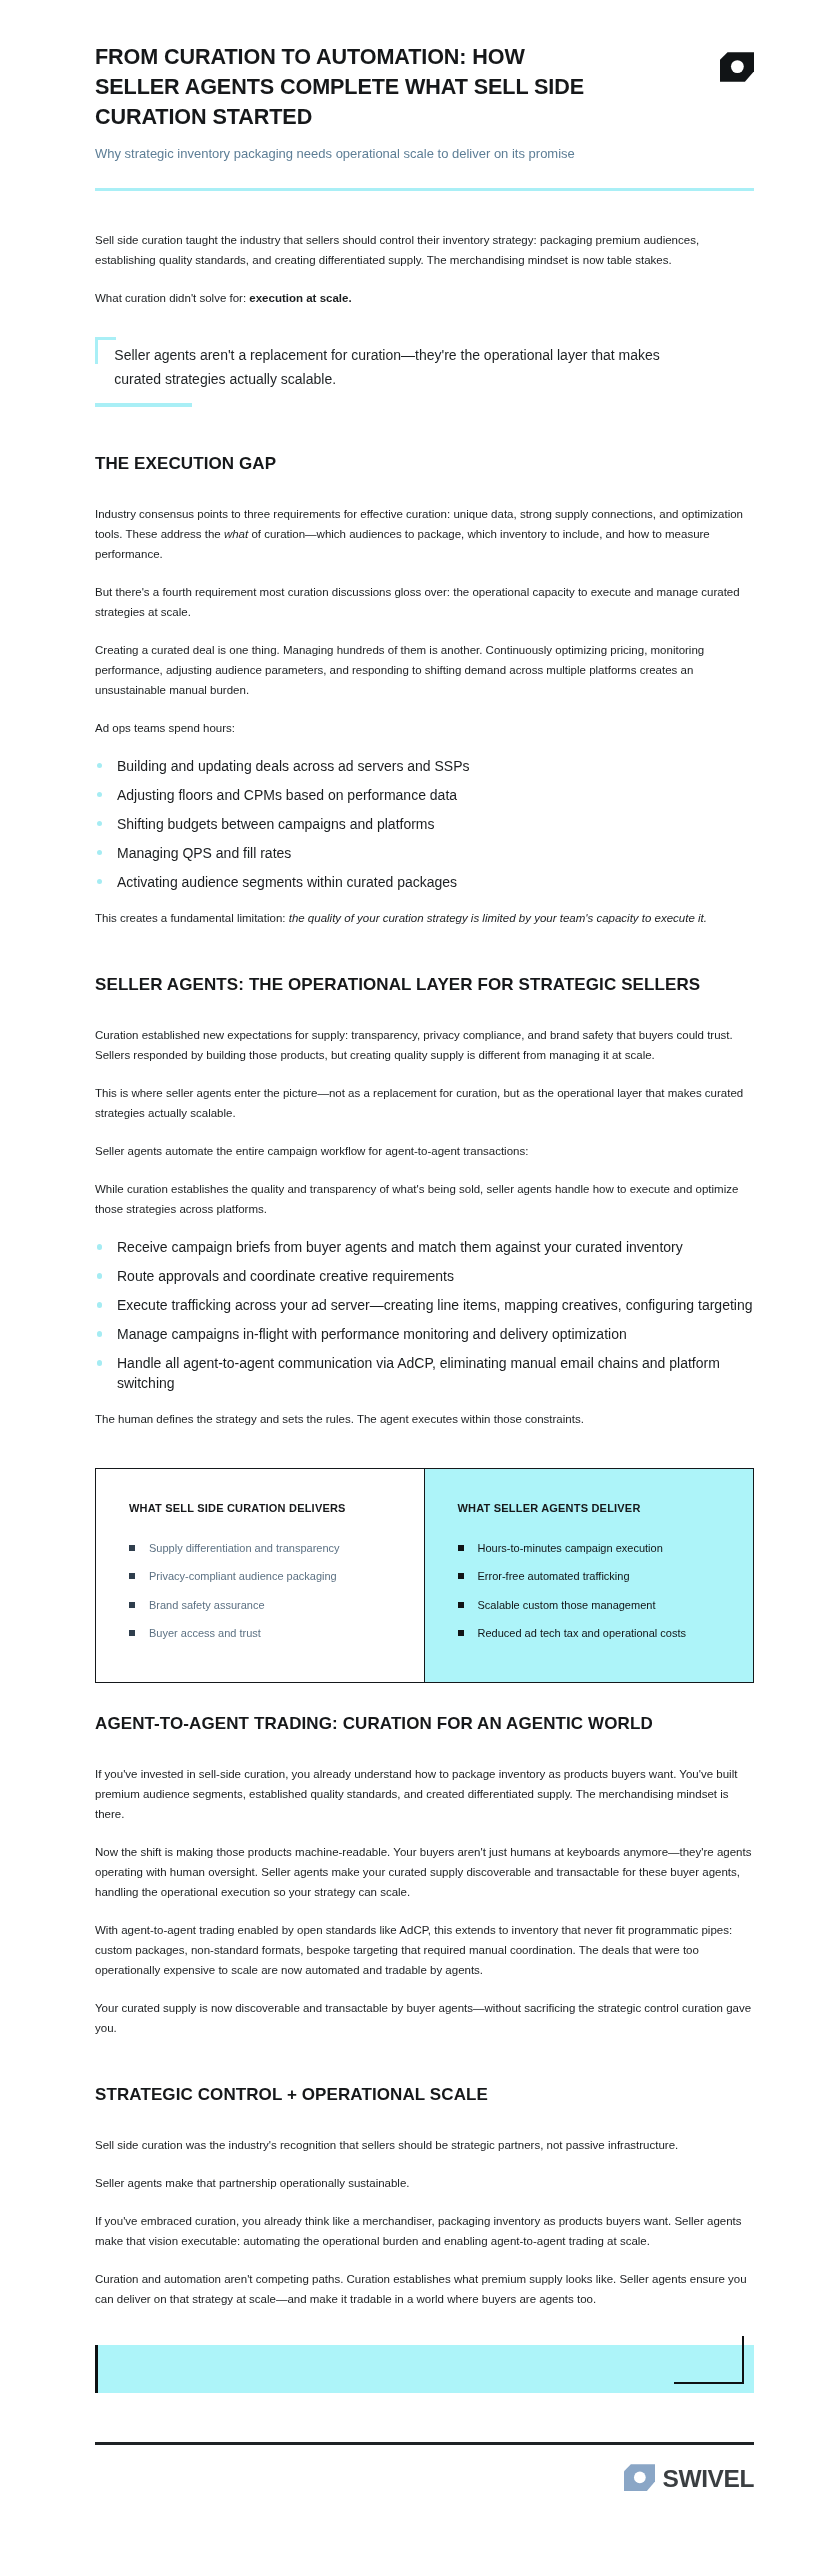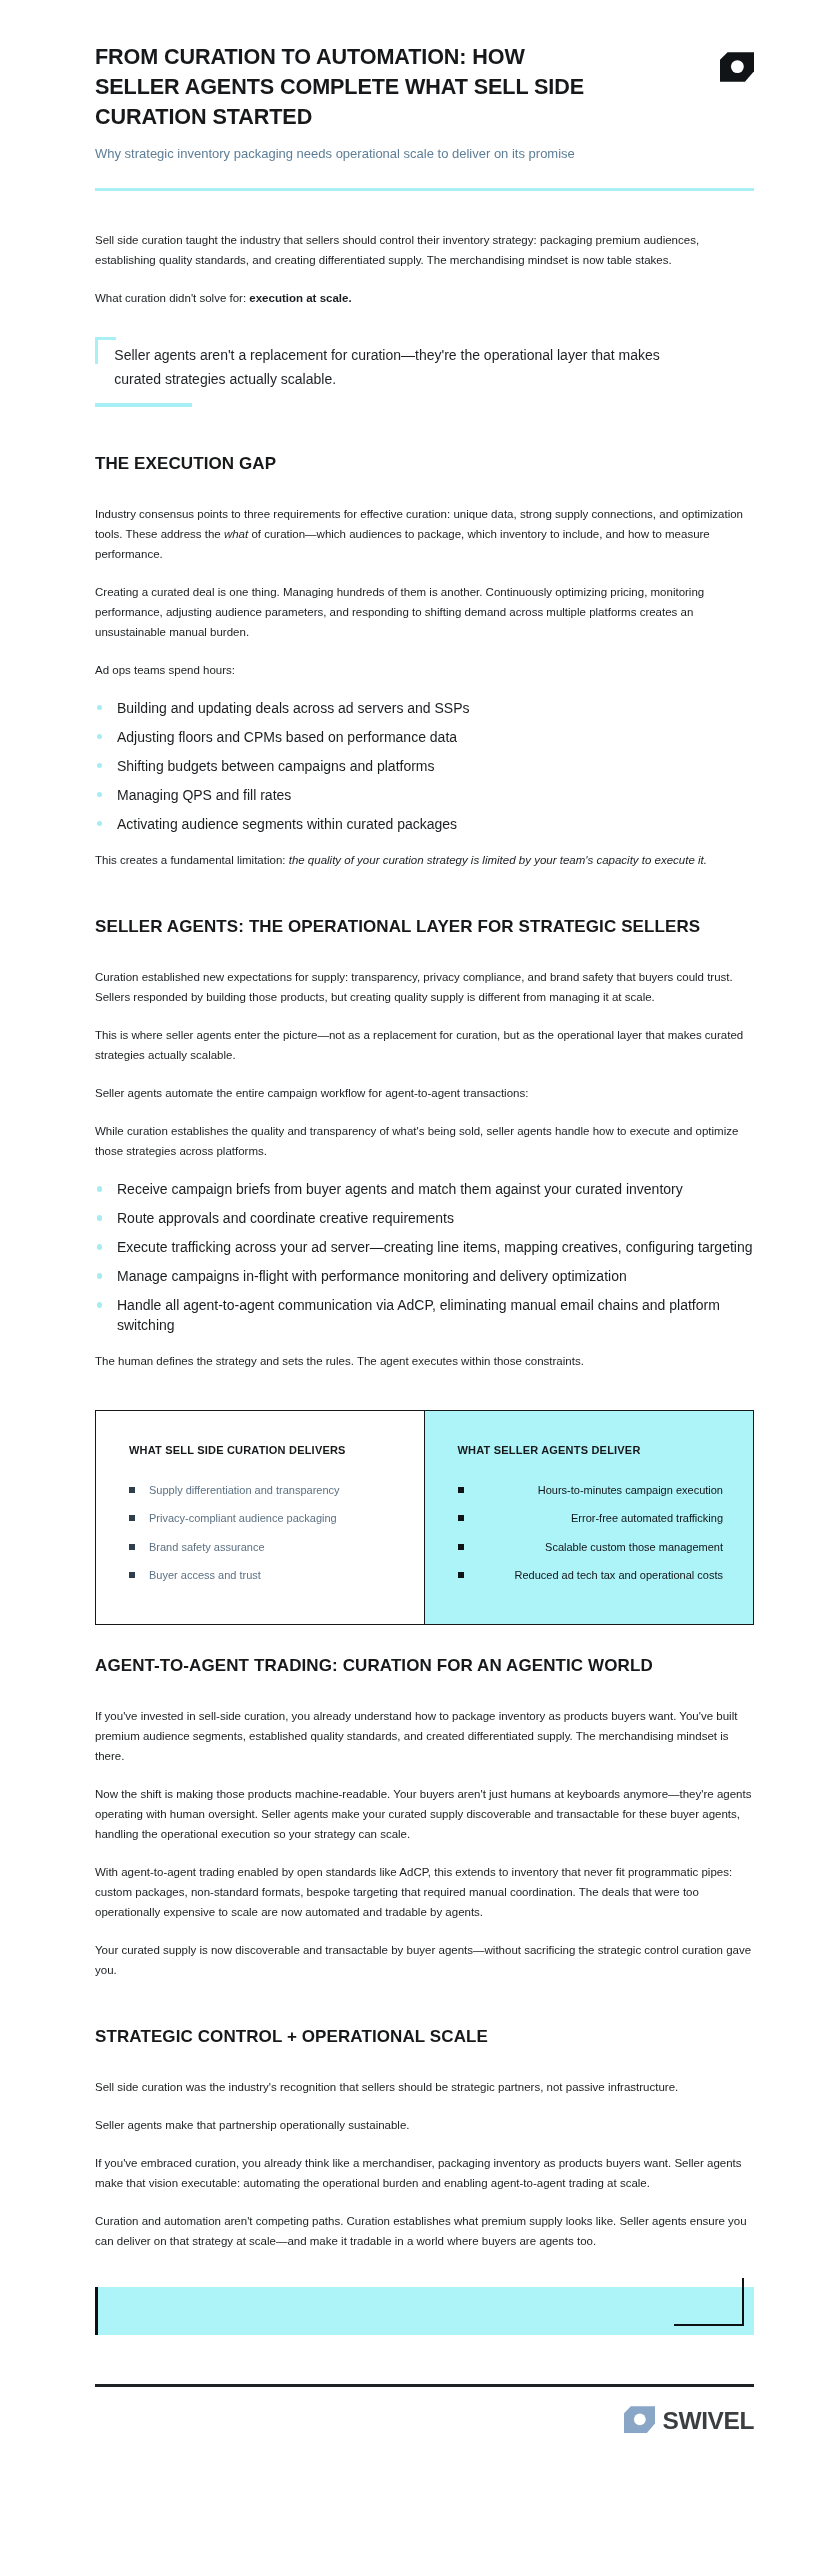--- a/index.html
+++ b/index.html
@@ -132,6 +132,7 @@
 
     <h2>THE EXECUTION GAP</h2>
     <p><span>Industry consensus points to three requirements for effective curation: unique data, strong supply connections, and optimization tools. These address the </span><em>what</em><span> of curation—which audiences to package, which inventory to include, and how to measure performance.</span></p>
+    <p>But there's a fourth requirement most curation discussions gloss over: the operational capacity to execute and manage curated strategies at scale.</p>
     <p>Creating a curated deal is one thing. Managing hundreds of them is another. Continuously optimizing pricing, monitoring performance, adjusting audience parameters, and responding to shifting demand across multiple platforms creates an unsustainable manual burden.</p>
     <p>Ad ops teams spend hours:</p>
     <ul class="dots">

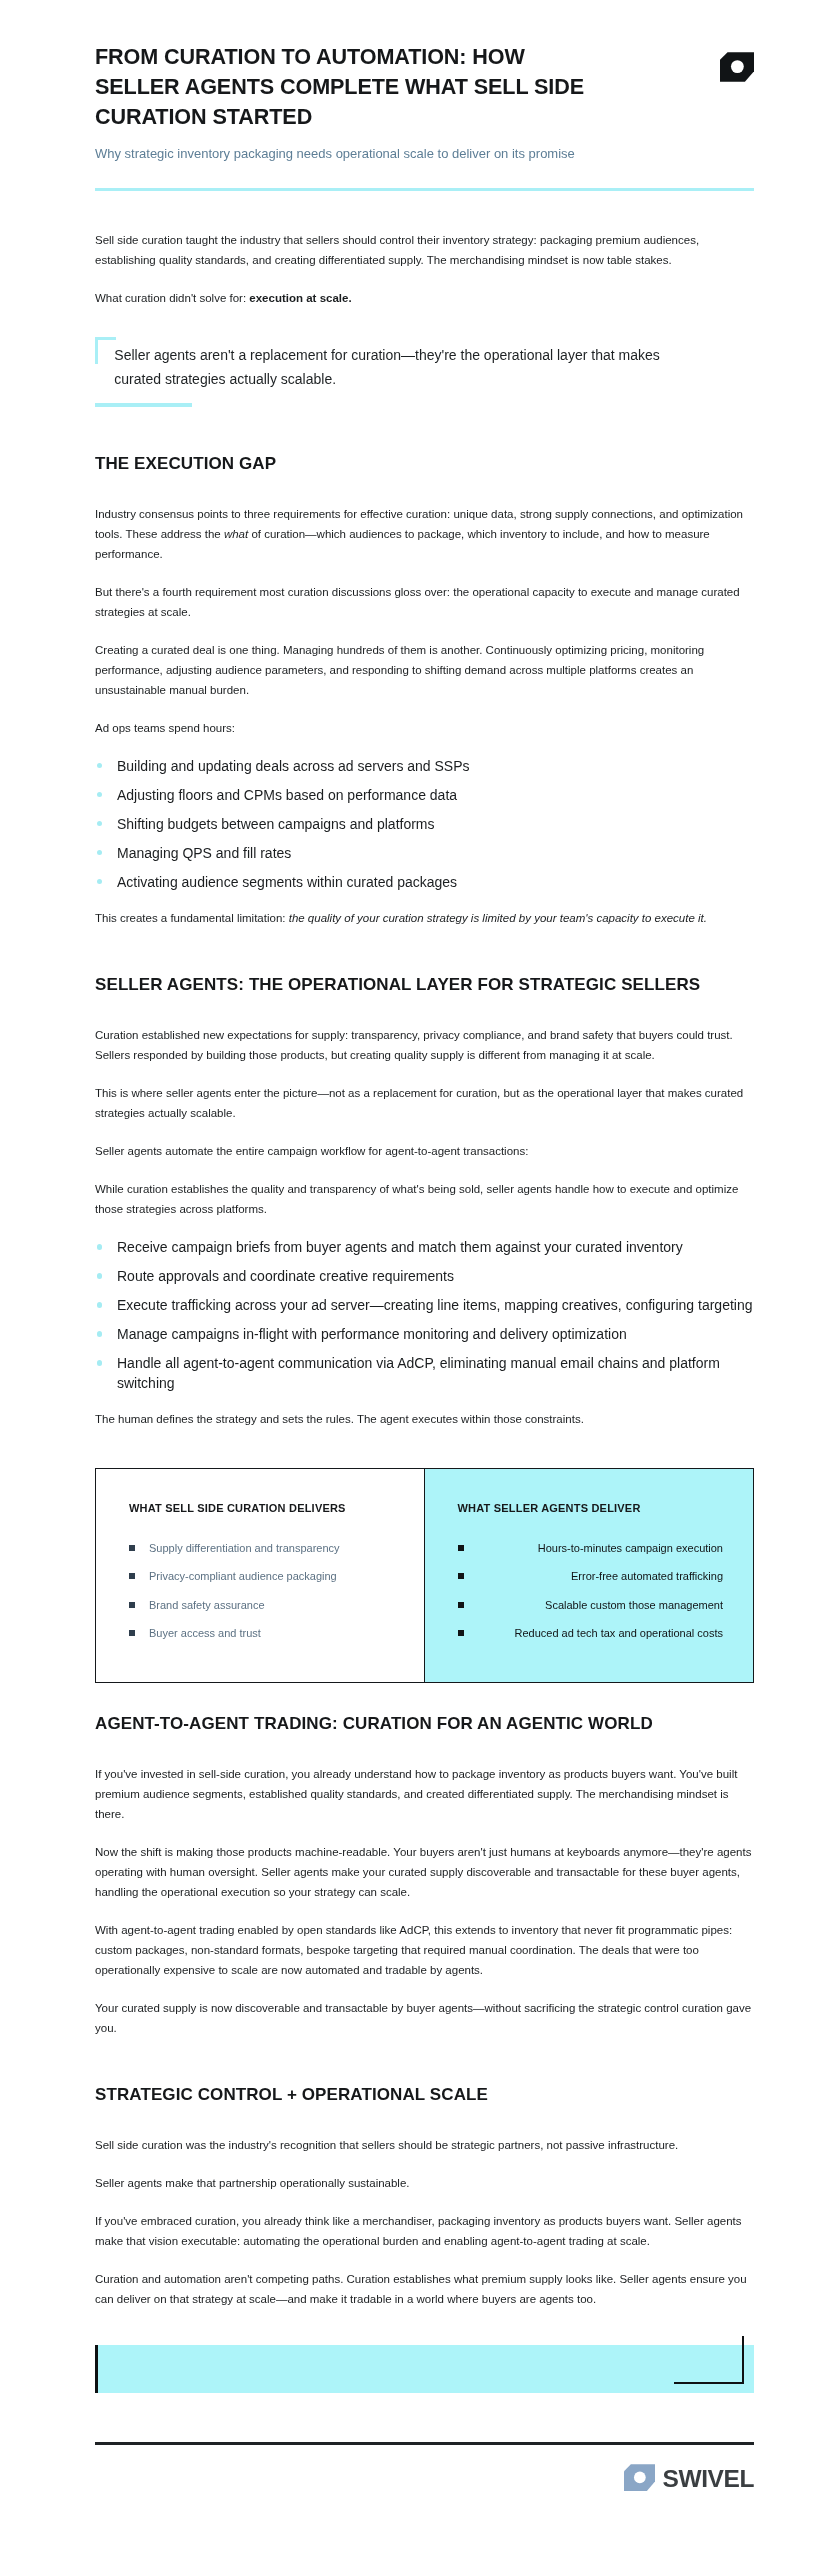--- a/index.html
+++ b/index.html
@@ -76,7 +76,7 @@
   ul.squares li::before{content:"";position:absolute;left:0;top:6px;width:6px;height:6px;}
   .col-left ul.squares li{color:var(--slate);}
   .col-left ul.squares li::before{background:#2F3E4D;}
-  .col-right ul.squares li{color:#111416;text-align:right;}
+  .col-right ul.squares li{color:#111416;}
   .col-right ul.squares li::before{background:#101315;}
 
   

